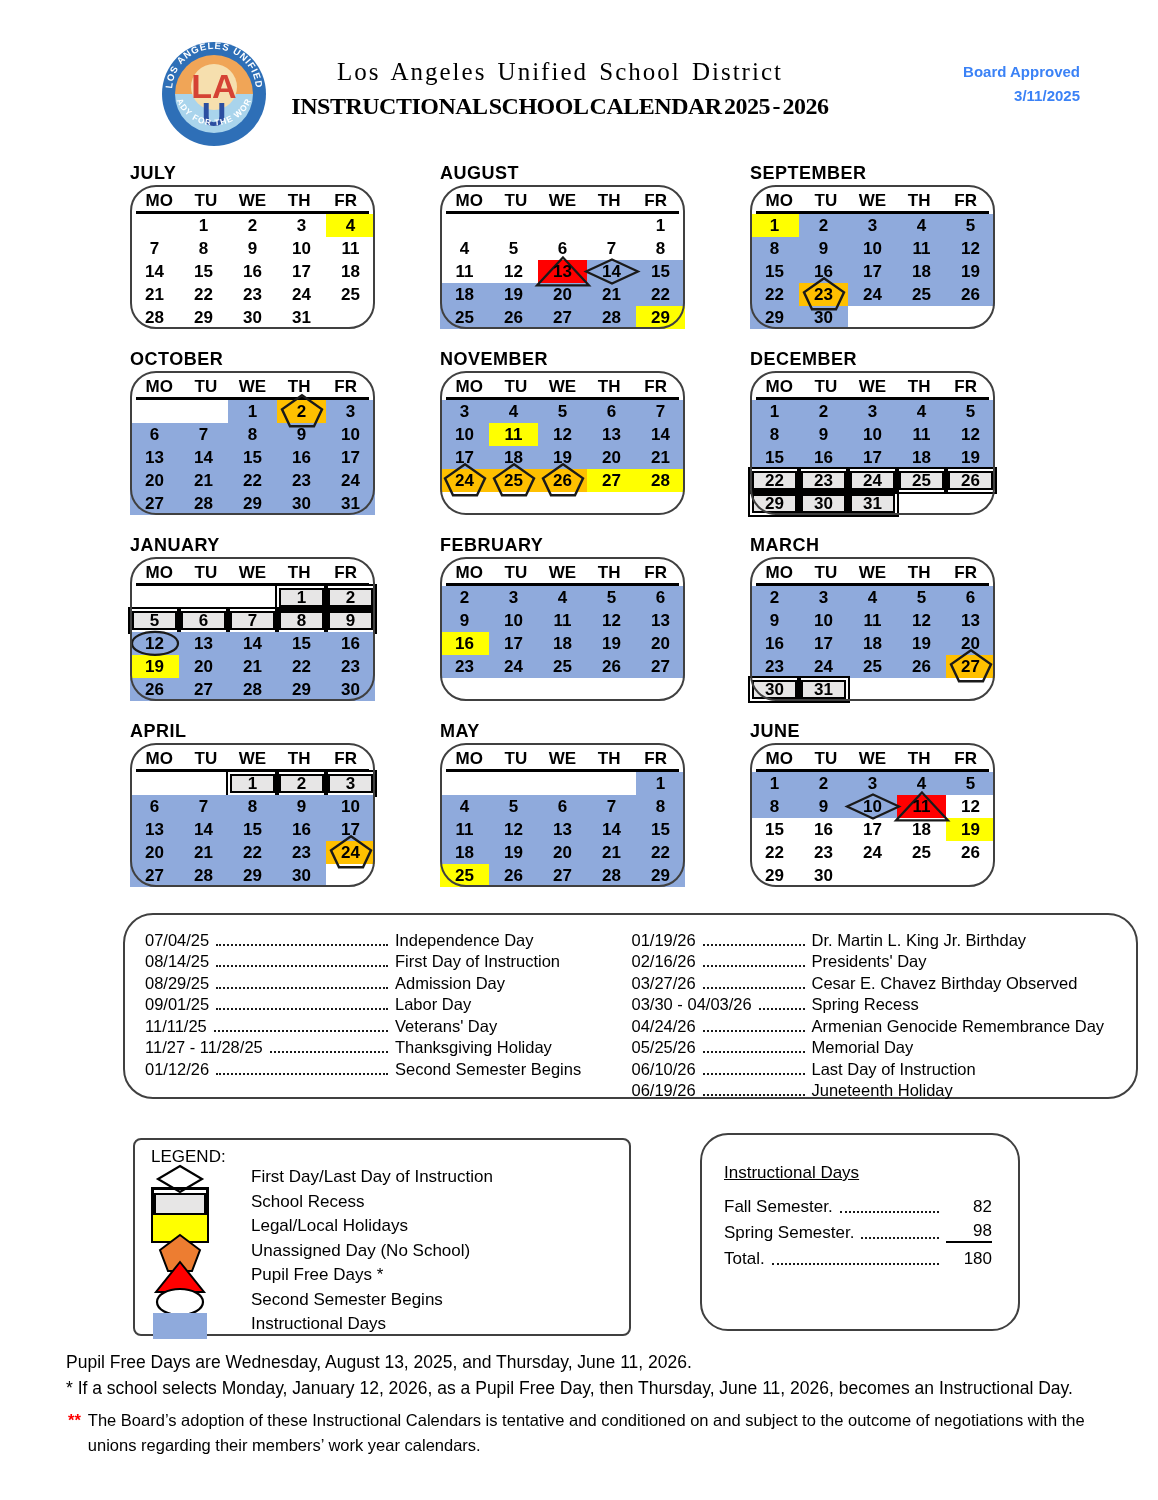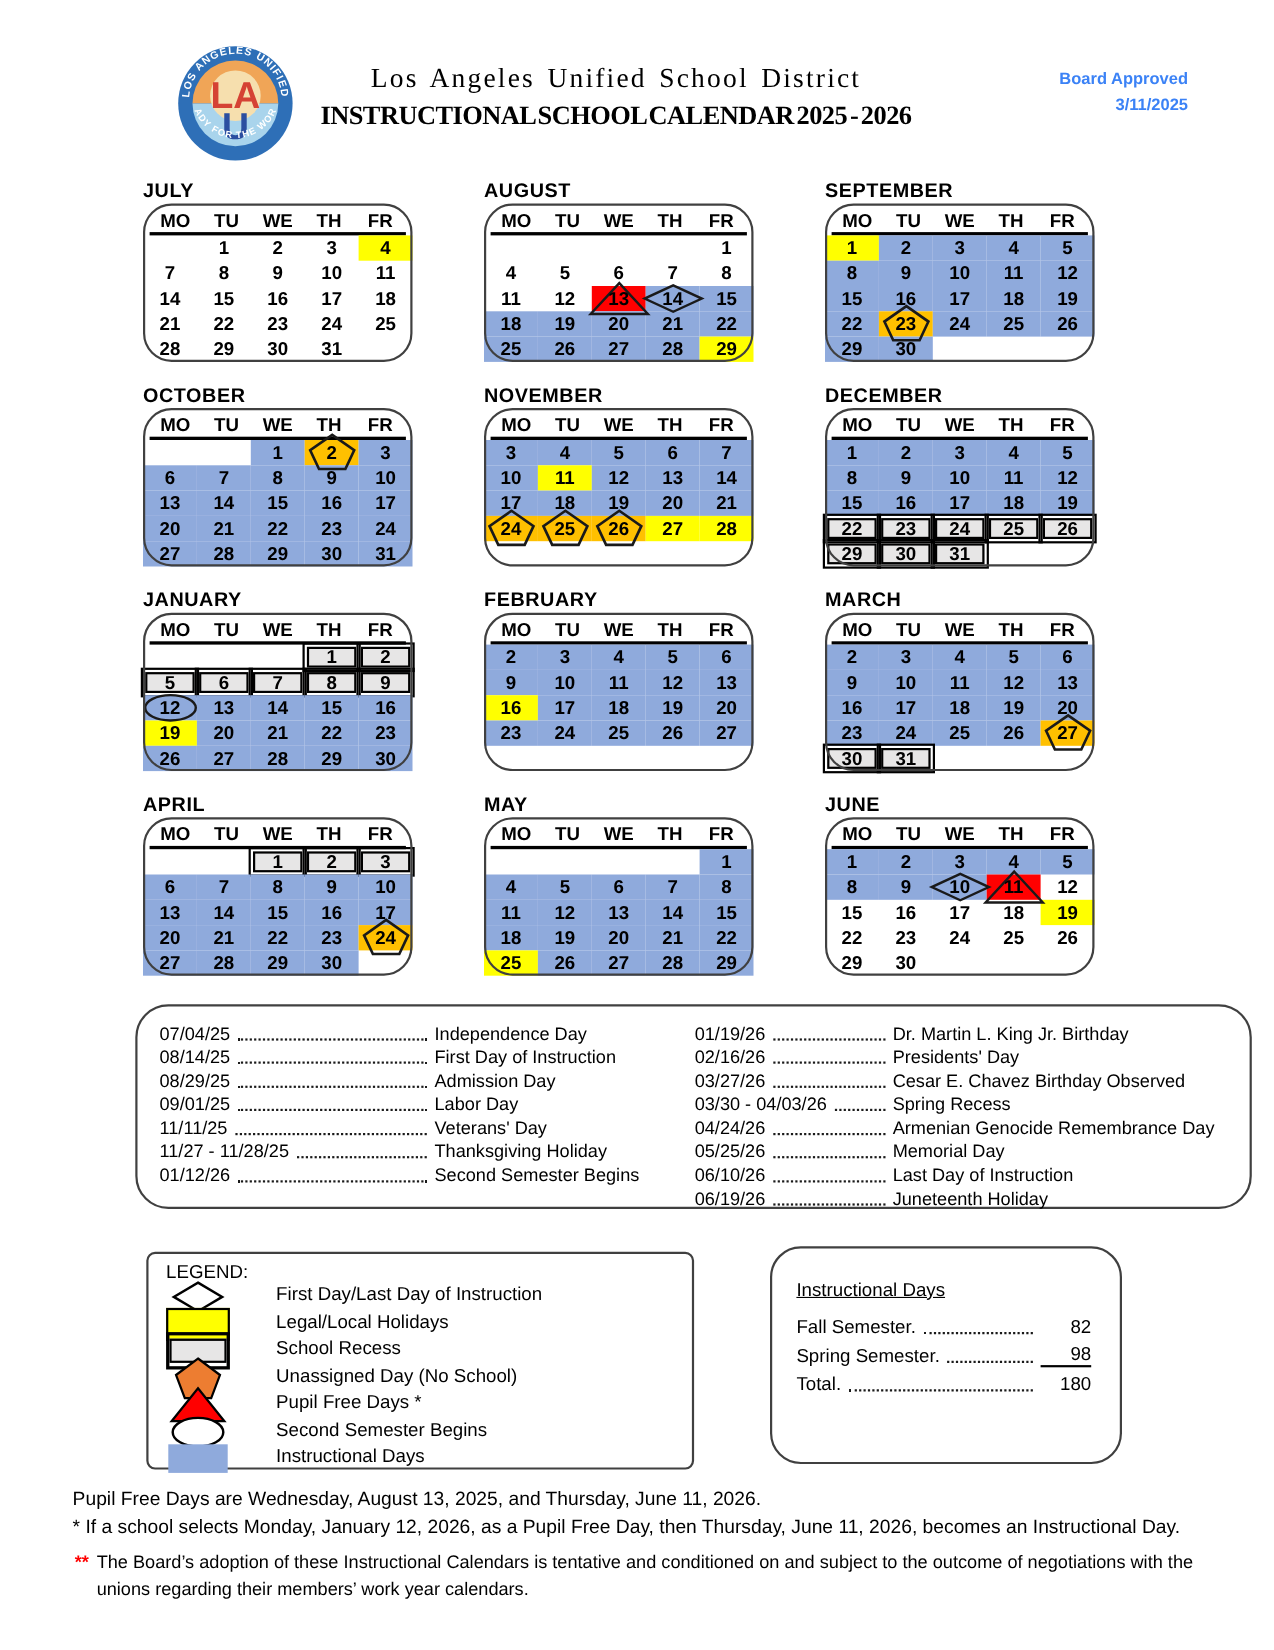--- a/index.html
+++ b/index.html
@@ -849,17 +849,17 @@
       </div>
       <div class="lrow">
         <div class="lshape">
-          <div class="sw-holiday"></div>
-        </div>
-        <span class="llabel">Legal/Local Holidays</span>
+          <div class="sw-recess">
+            <div></div>
+          </div>
+        </div>
+        <span class="llabel">School Recess</span>
       </div>
       <div class="lrow">
         <div class="lshape">
-          <div class="sw-recess">
-            <div></div>
-          </div>
-        </div>
-        <span class="llabel">School Recess</span>
+          <div class="sw-holiday"></div>
+        </div>
+        <span class="llabel">Legal/Local Holidays</span>
       </div>
       <div class="lrow">
         <div class="lshape">

